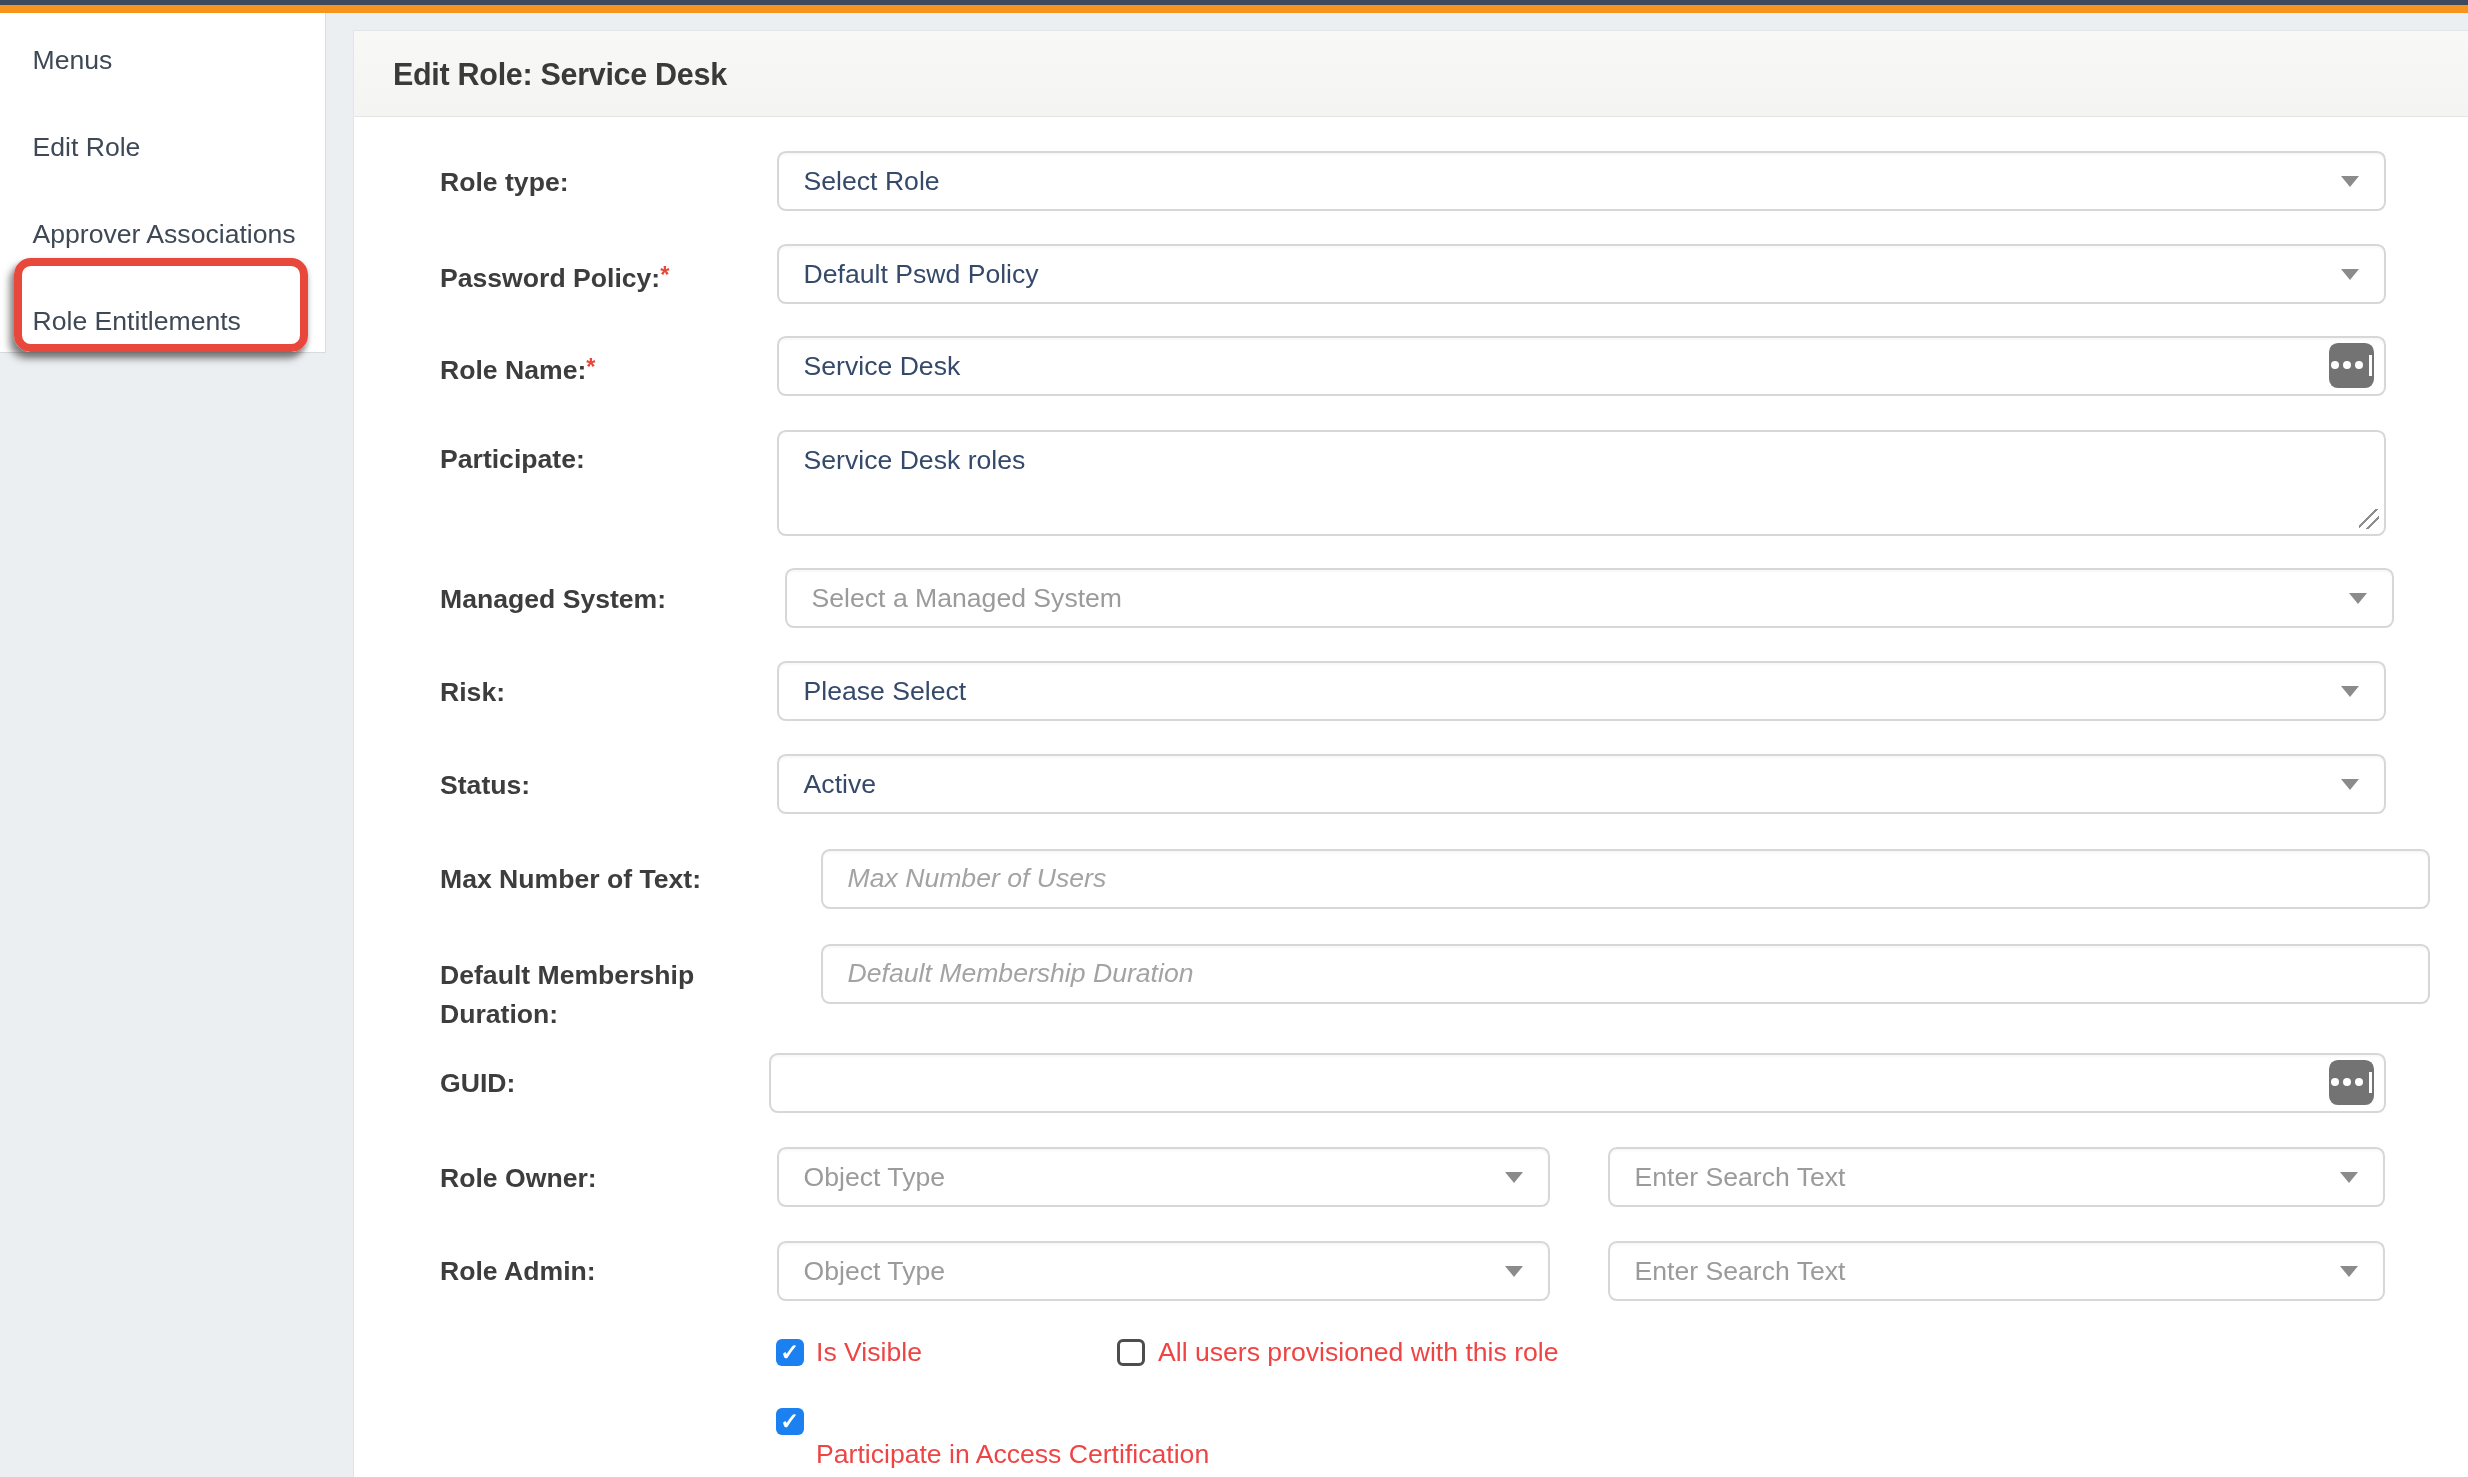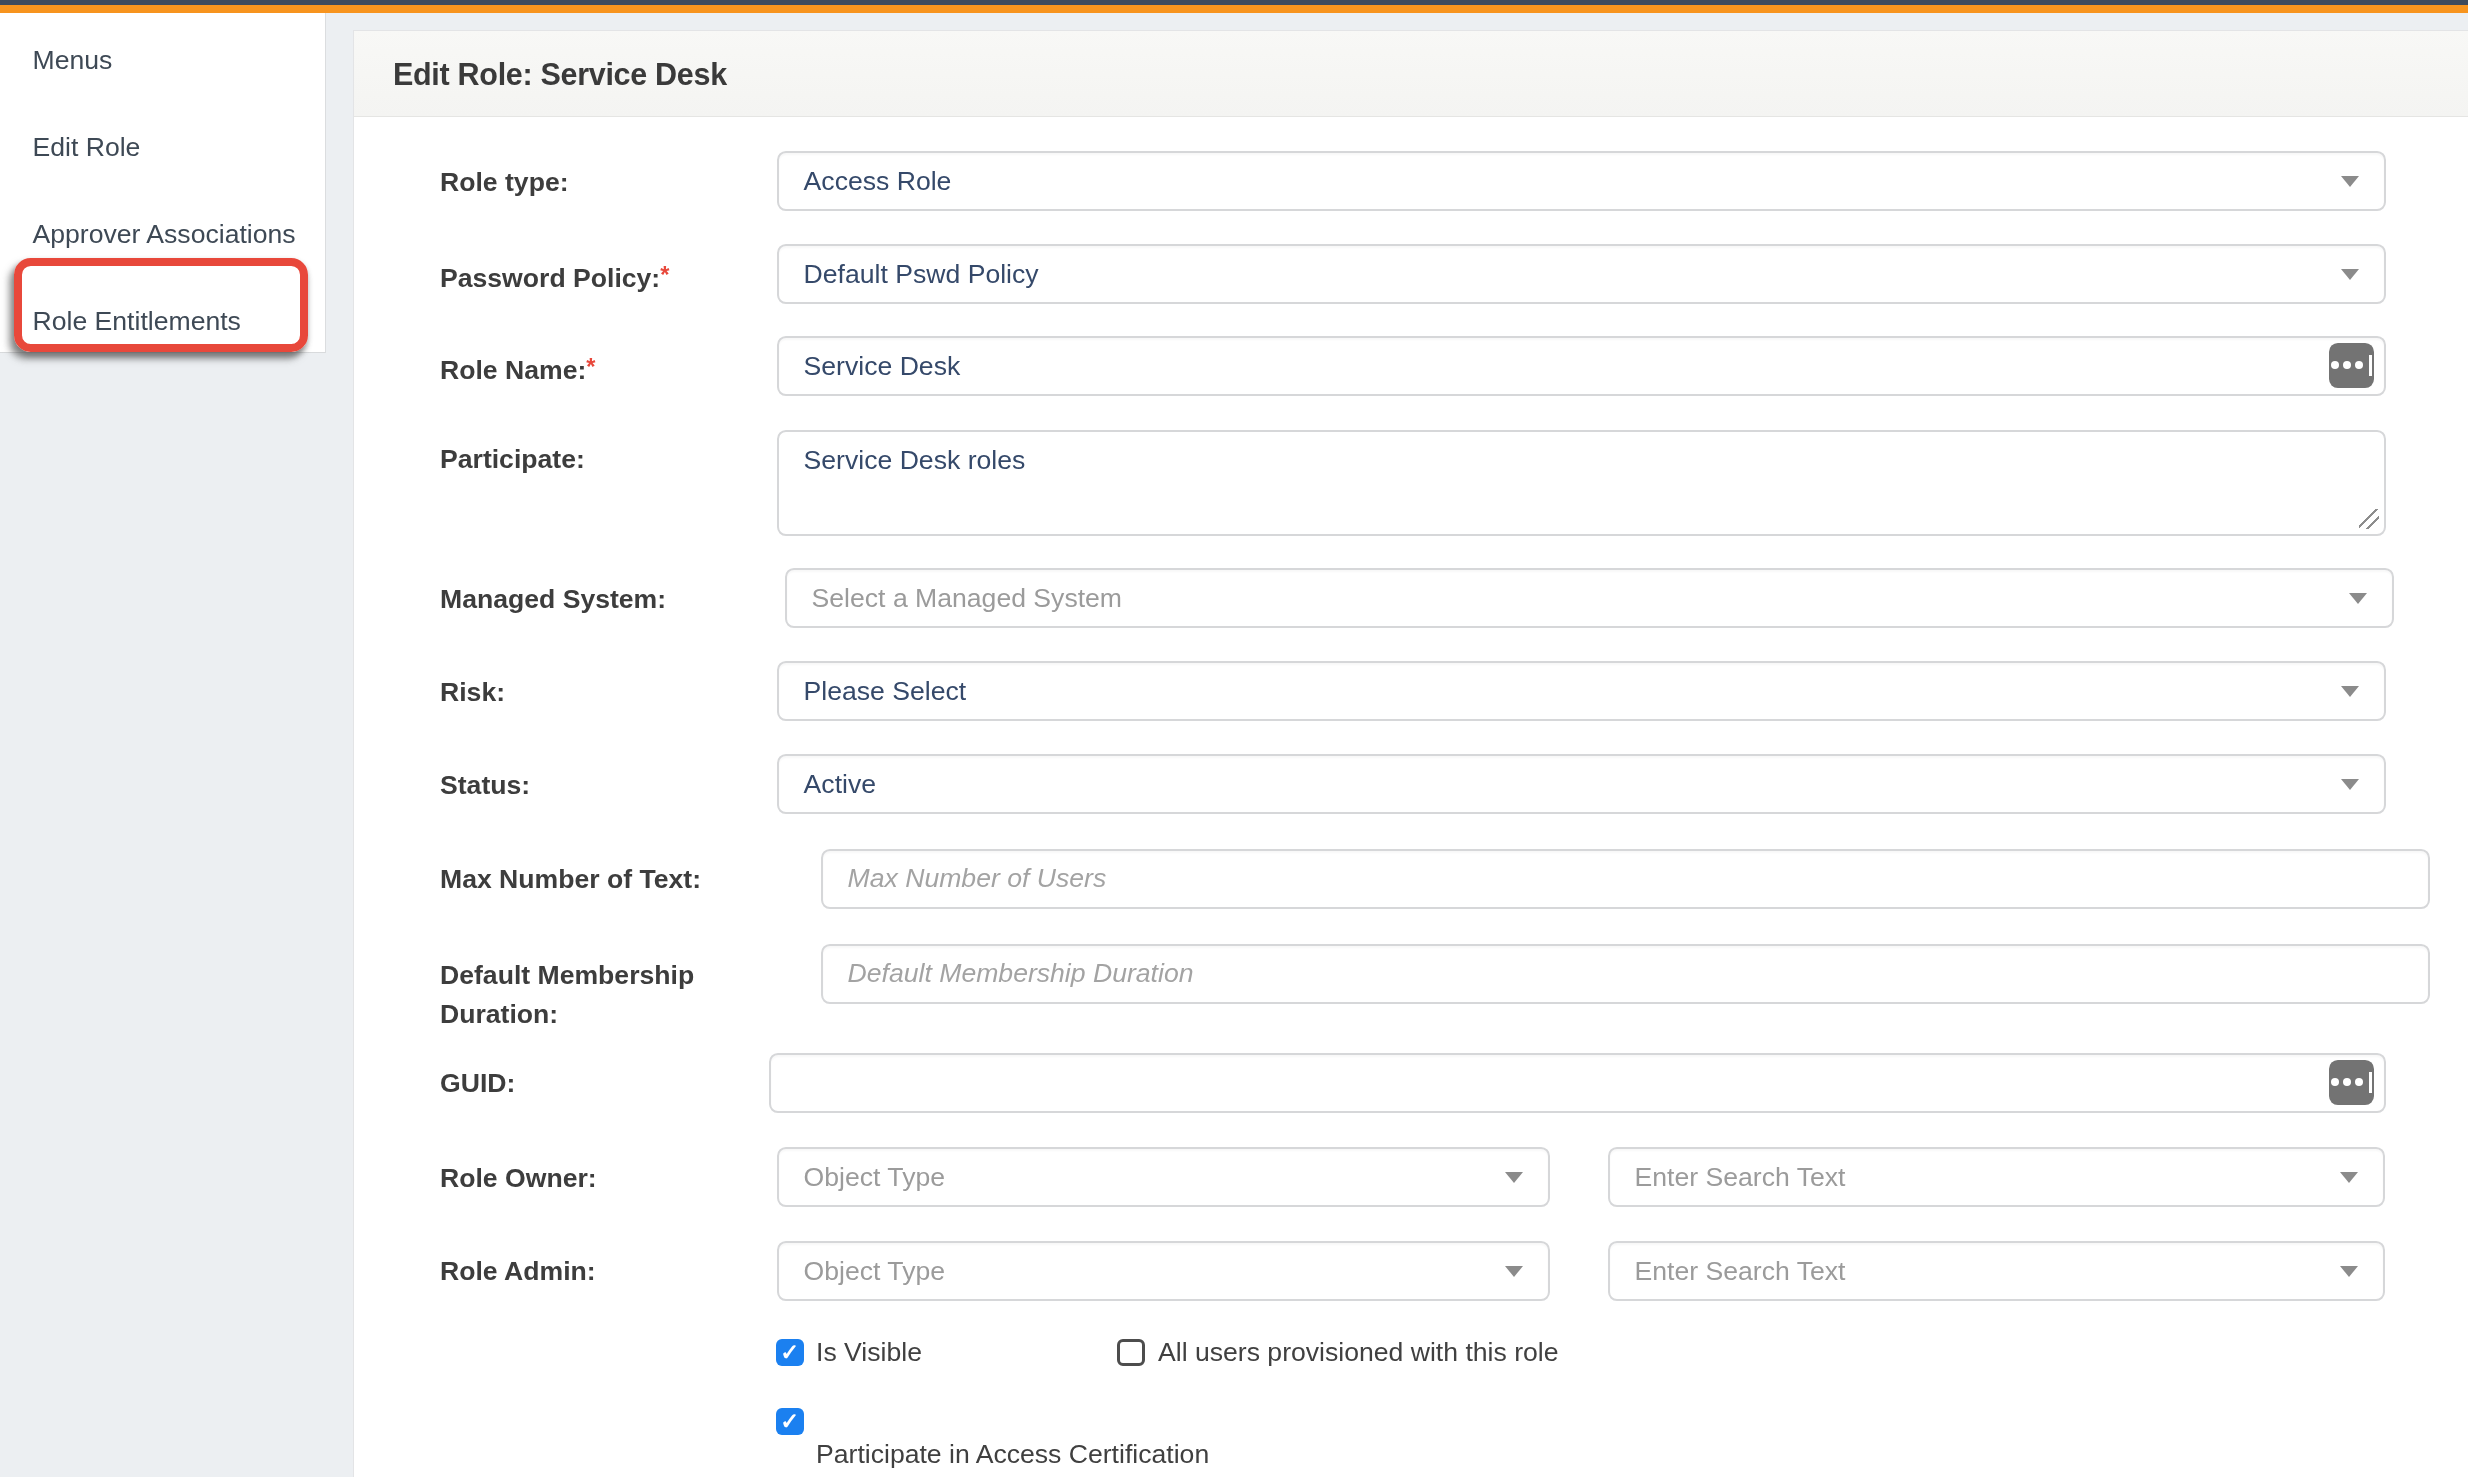--- a/index.html
+++ b/index.html
@@ -127,7 +127,7 @@
 
   <div class="flabel" style="top:132px"><span>Role type:</span></div>
   <div class="ctrl" style="left:423px; top:120px; width:1609px;">
-    <span class="val">Access Role</span>
+    <span class="val">Select Role</span>
     <span class="caret"></span>
   </div>
 

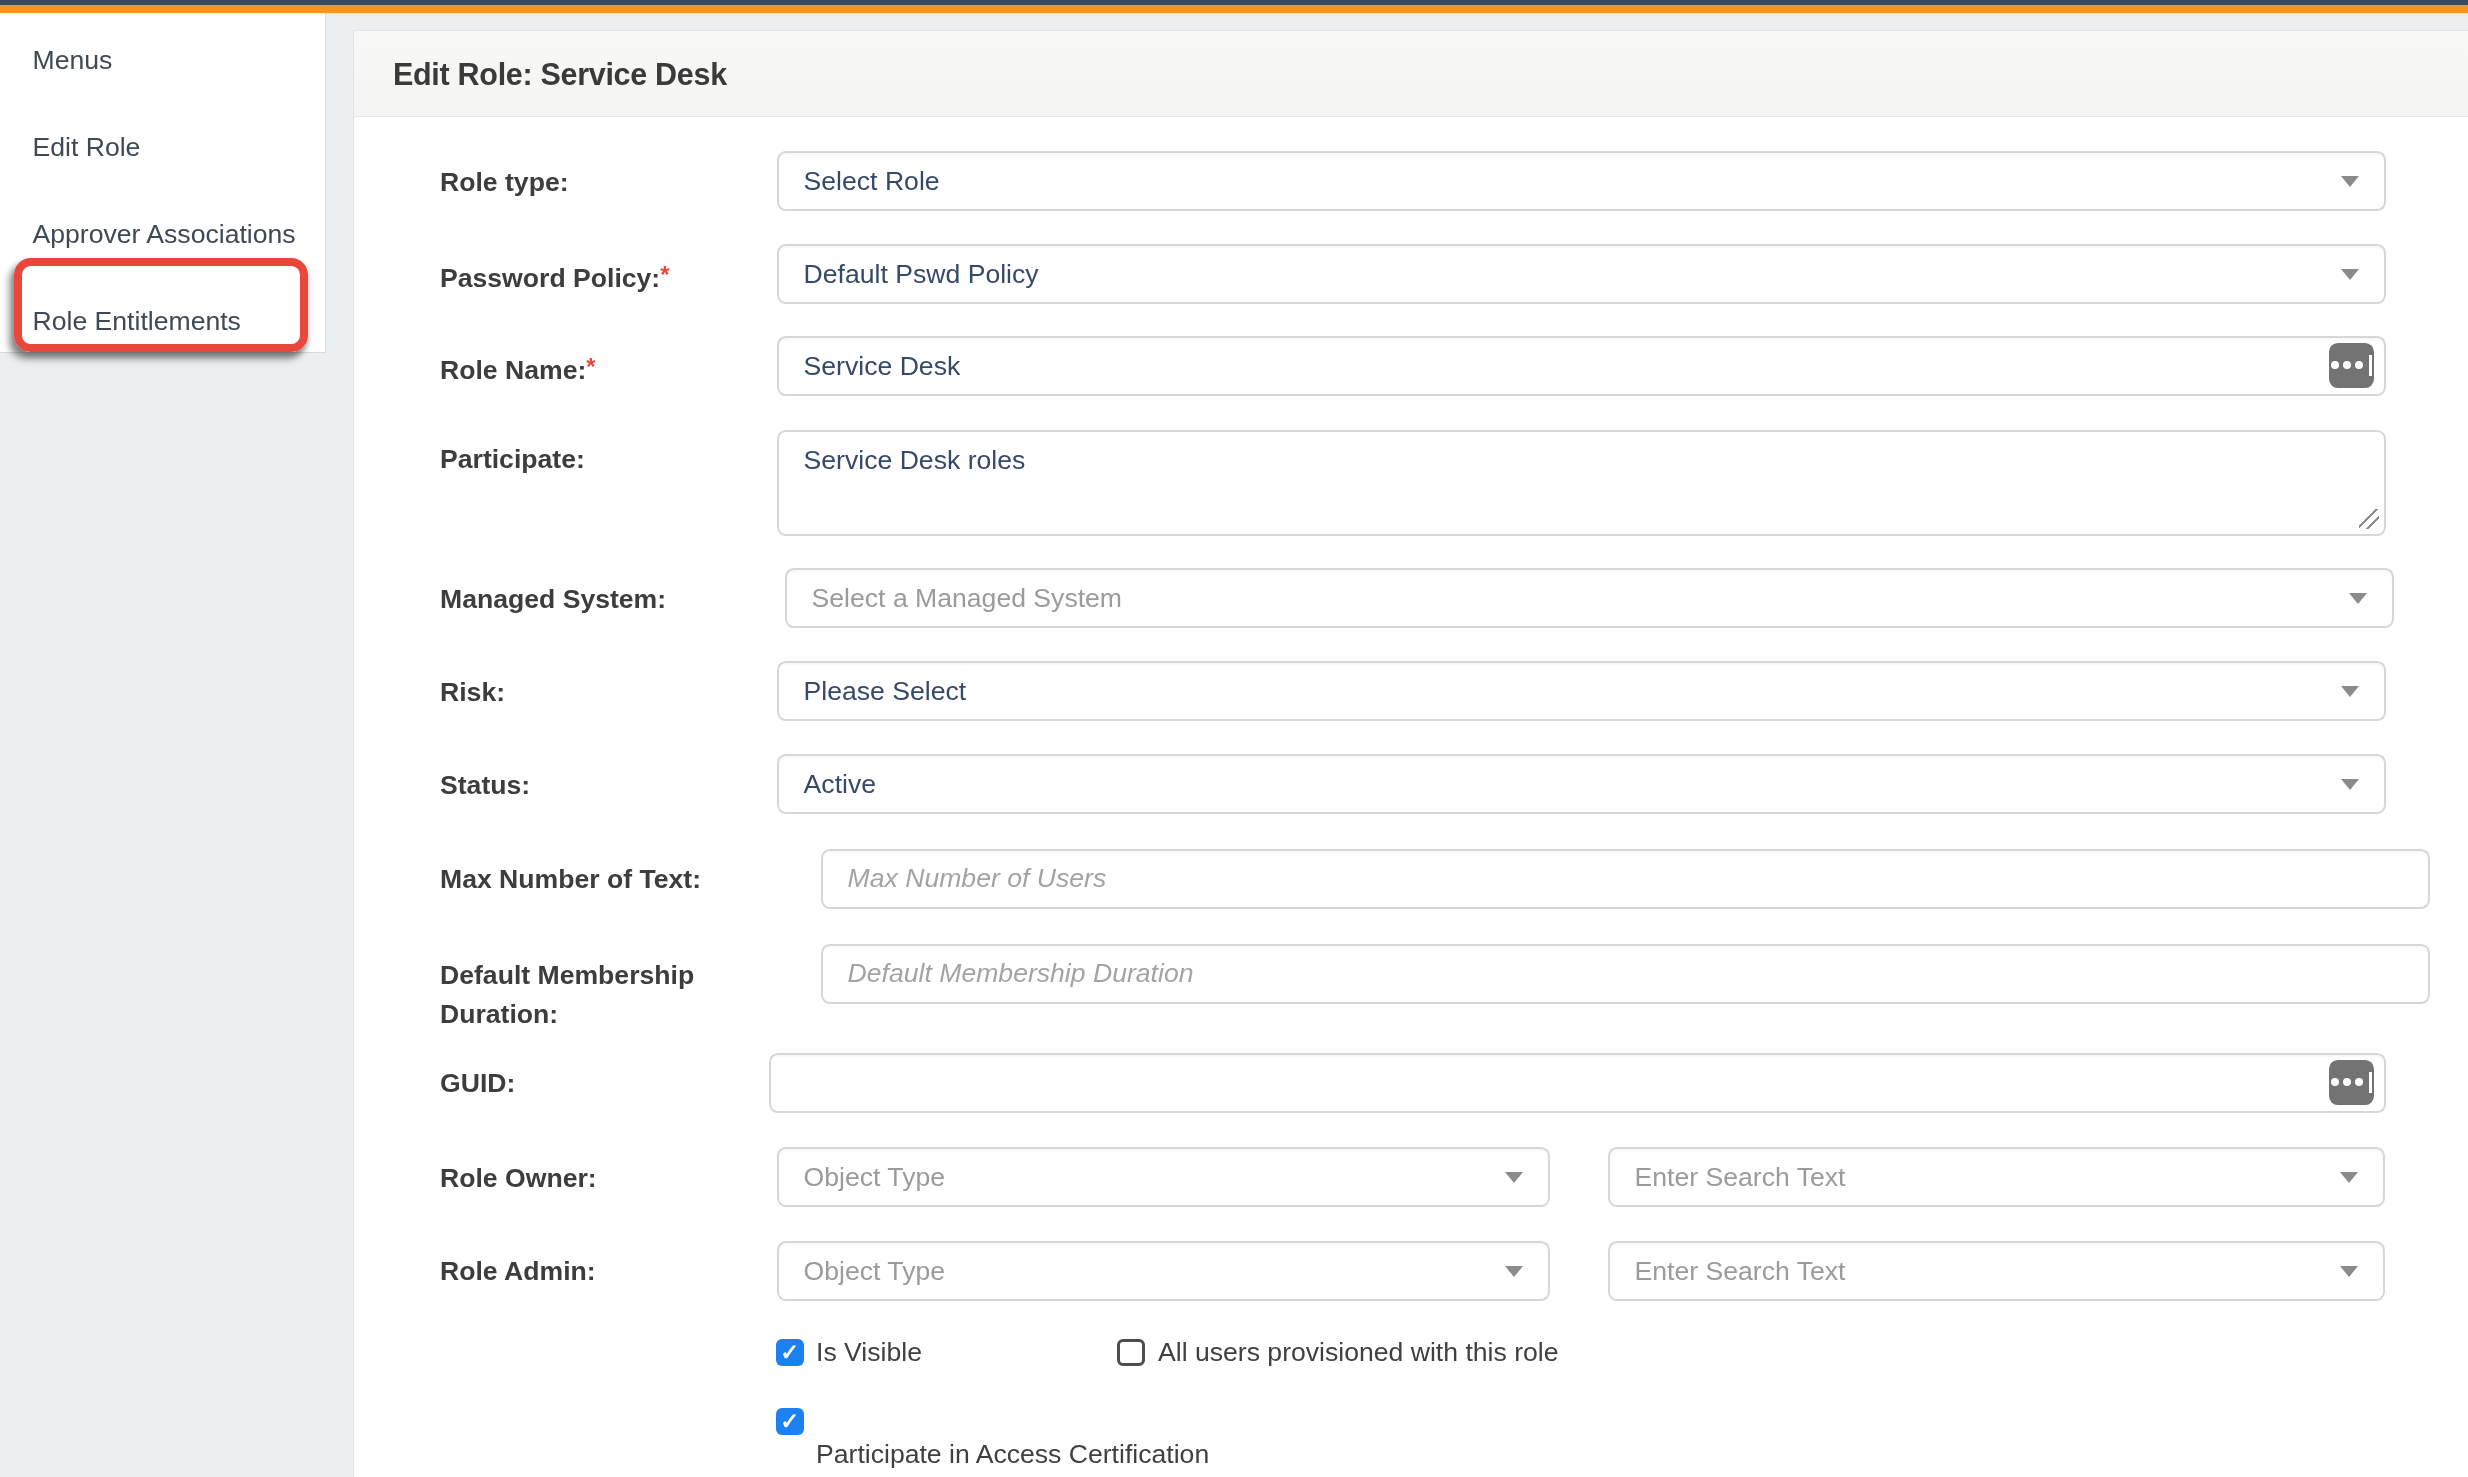--- a/index.html
+++ b/index.html
@@ -103,7 +103,7 @@
   }
   .checkbox.unchecked { background:#fff; border:3px solid #4d4d4d; }
   .cb-label {
-    position:absolute; font-size:26.6px; color:#404040; line-height:31.5px; white-space:nowrap;
+    position:absolute; font-size:26.6px; color:#ef4444; line-height:31.5px; white-space:nowrap;
   }
 </style>
 </head>

